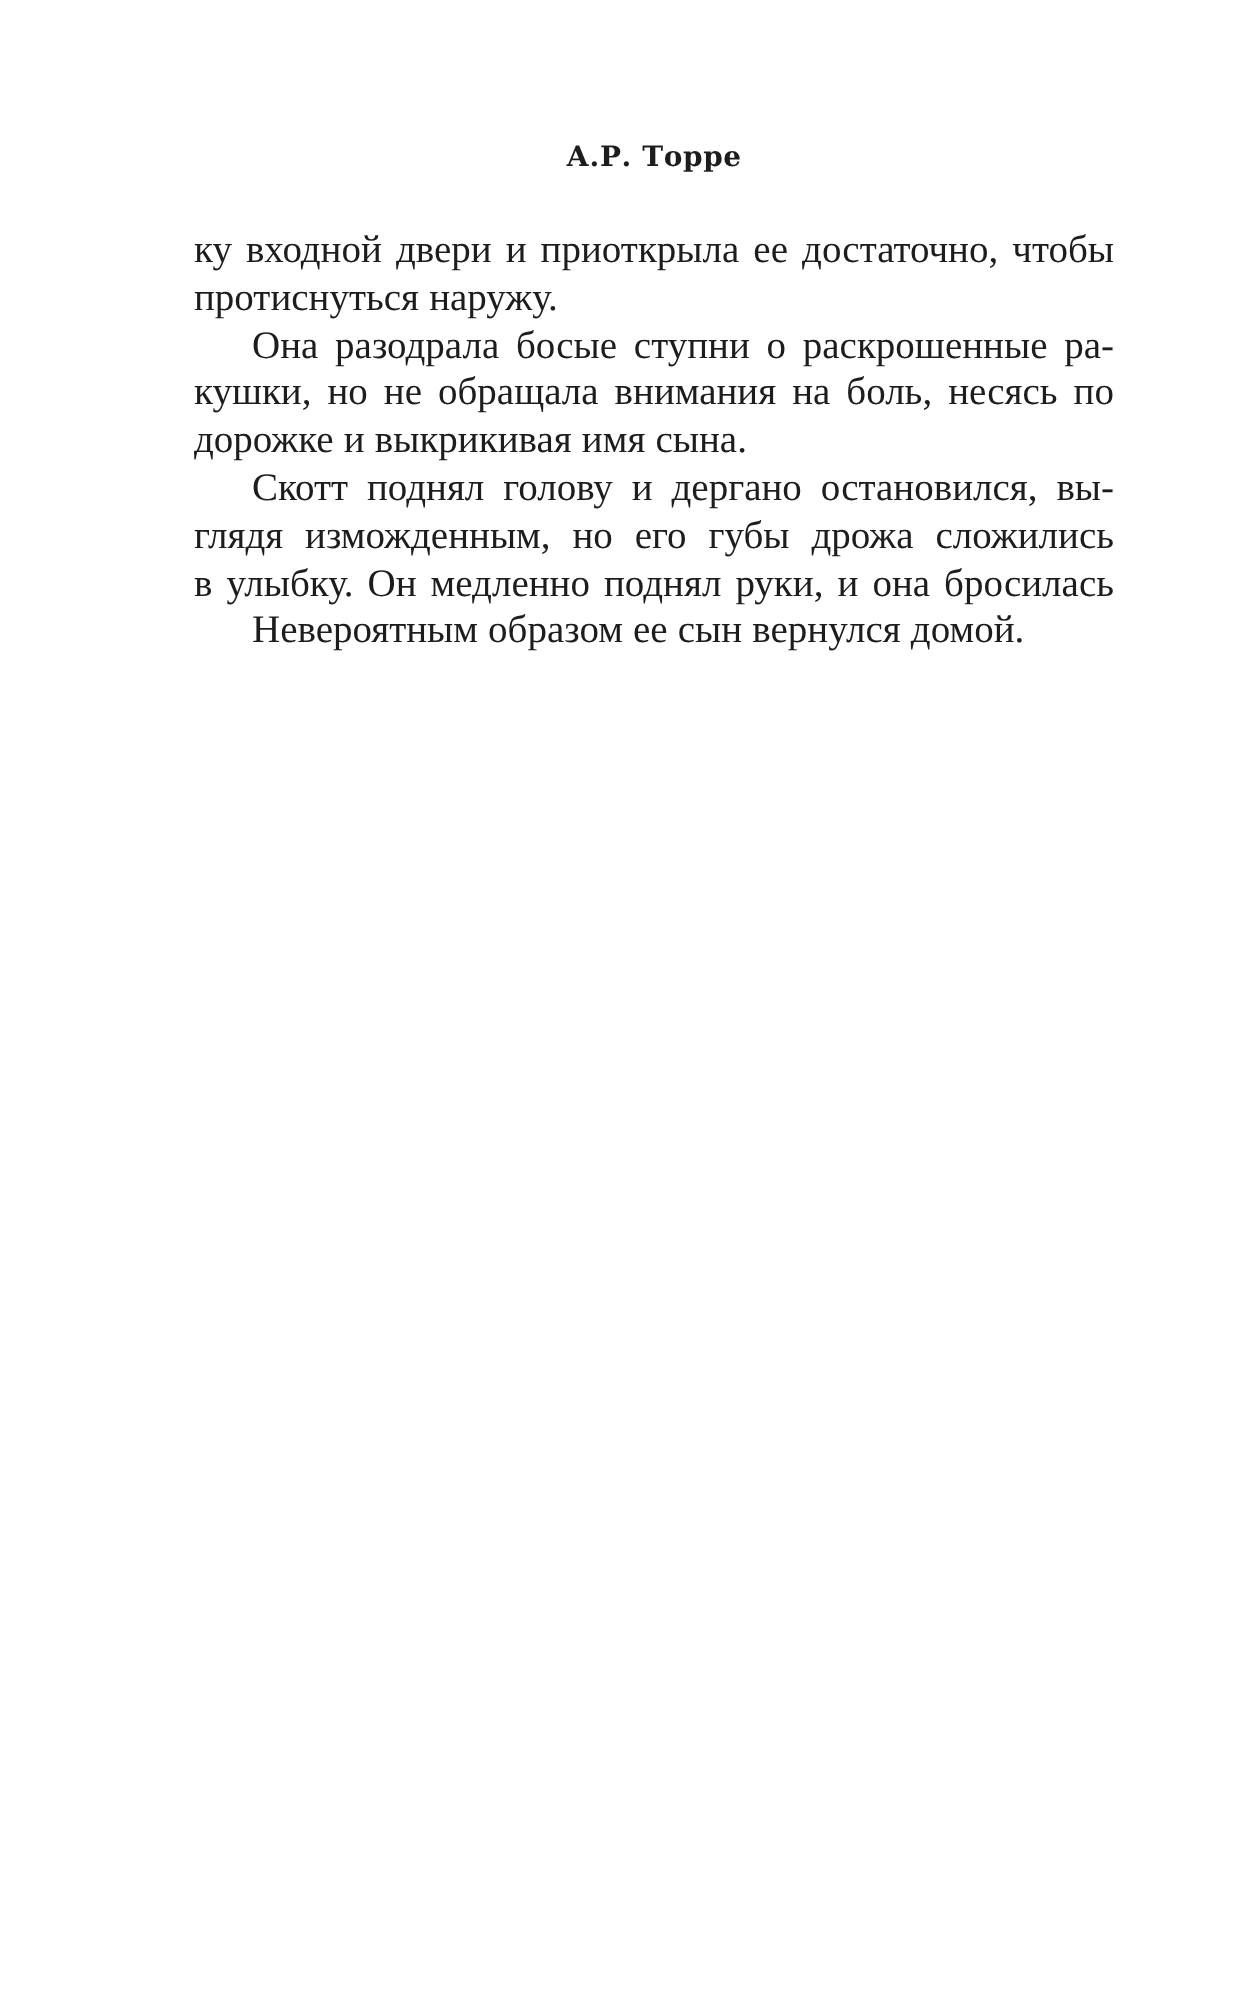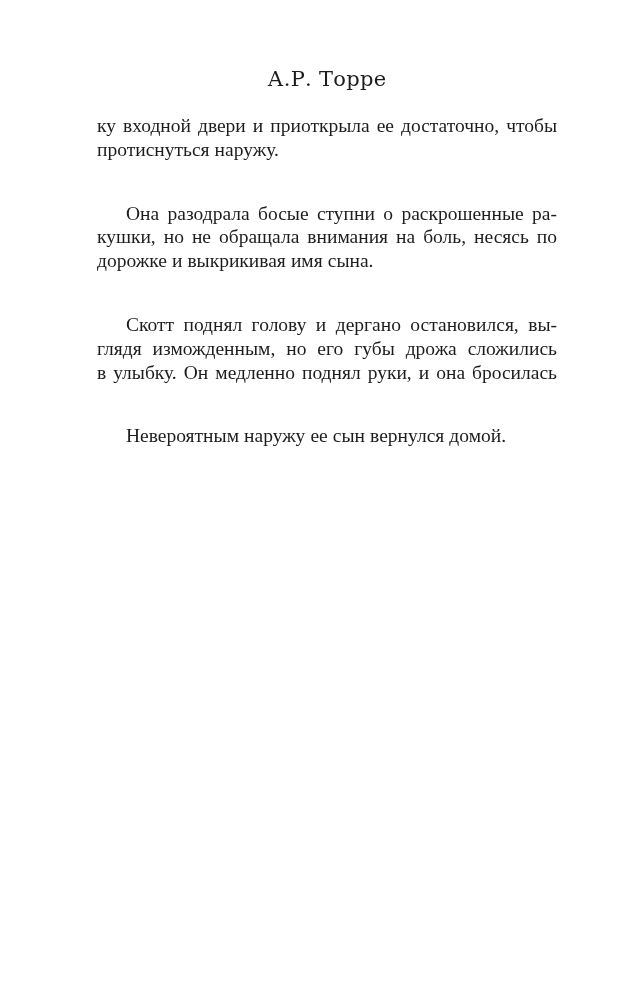--- a/index.html
+++ b/index.html
@@ -23,10 +23,11 @@
     width: 460px;
     text-align: center;
     font-family: "DejaVu Serif", serif;
-    font-size: 21px;
+    font-size: 14px;
     line-height: 20px;
     letter-spacing: 0.3px;
     color: var(--text-color, #1d1d1d);
+    font-weight: bold;
   }
   .page-text {
     position: absolute;

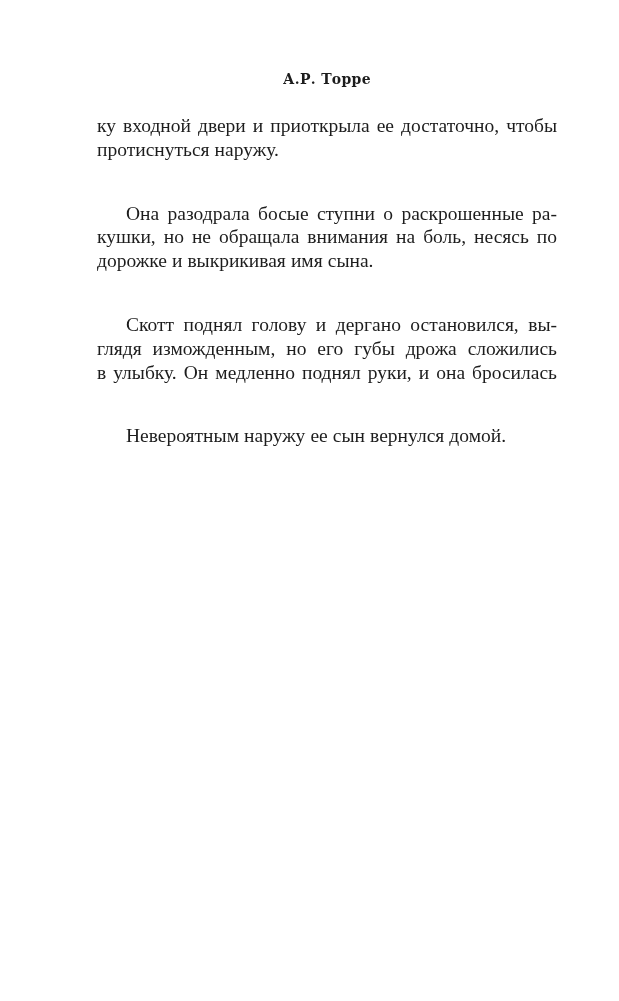--- a/index.html
+++ b/index.html
@@ -48,7 +48,6 @@
   }
   .text-line.ind {
     text-indent: 29px;
-    margin-top: 40px;
   }
 </style>
 </head>

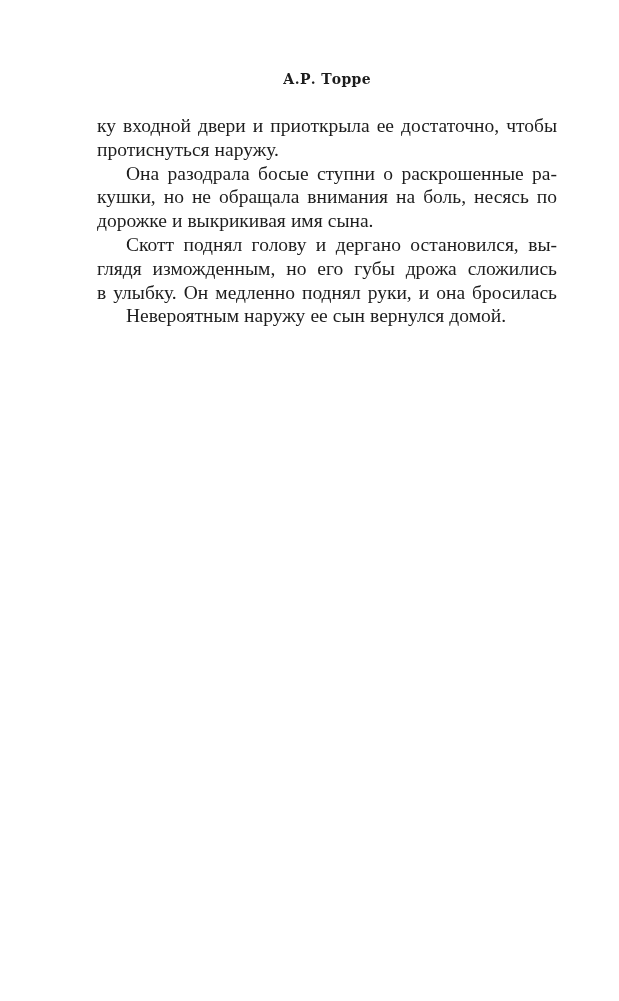--- a/index.html
+++ b/index.html
@@ -70,7 +70,7 @@
     <div class="text-line j">глядя изможденным, но его губы дрожа сложились</div>
     <div class="text-line j">в улыбку. Он медленно поднял руки, и она бросилась</div>
 
-    <div class="text-line ind">Невероятным наружу ее сын вернулся домой.</div>
+    <div class="text-line ind">Невероятным образом ее сын вернулся домой.</div>
 
   </div>
 </div>

